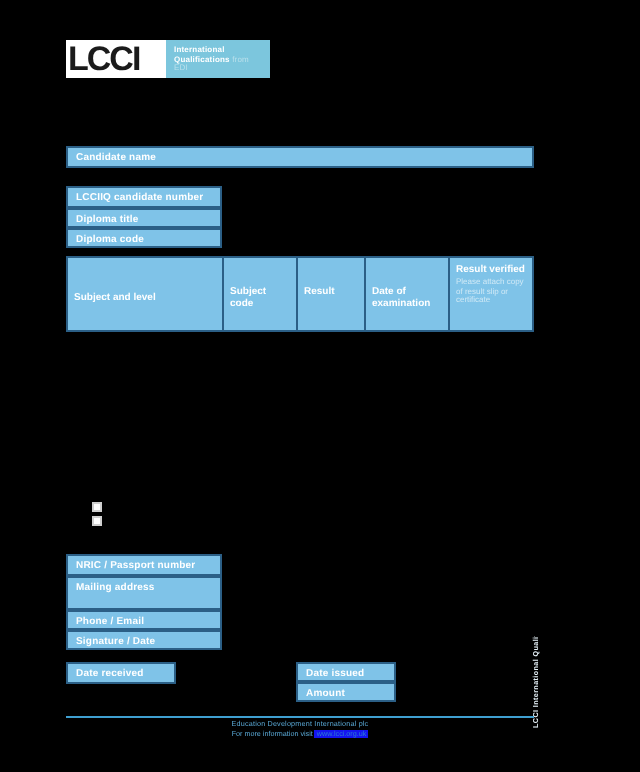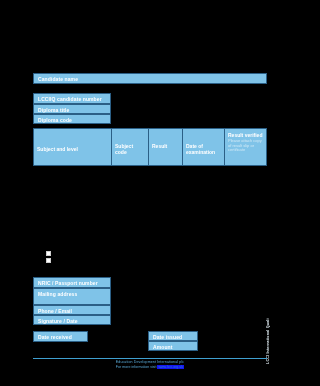--- a/index.html
+++ b/index.html
@@ -107,6 +107,15 @@
 
 <div class="page">
 
+  <div class="logo">
+    <div class="logo-mark">
+      <span class="lcci">LCCI</span>
+    </div>
+    <div class="logo-tag">
+      <div class="l1">International</div>
+      <div class="l2"><span>Qualifications</span> <em>from EDI</em></div>
+    </div>
+  </div>
 
   <div class="fld candidate-name">Candidate name</div>
 

